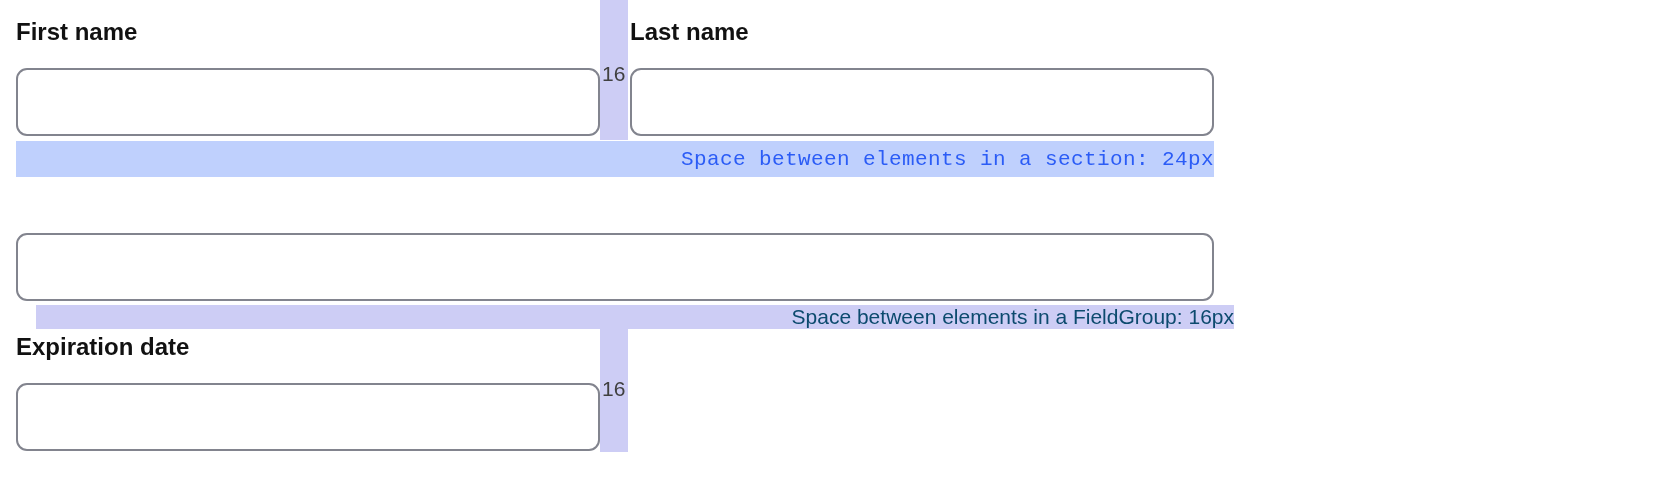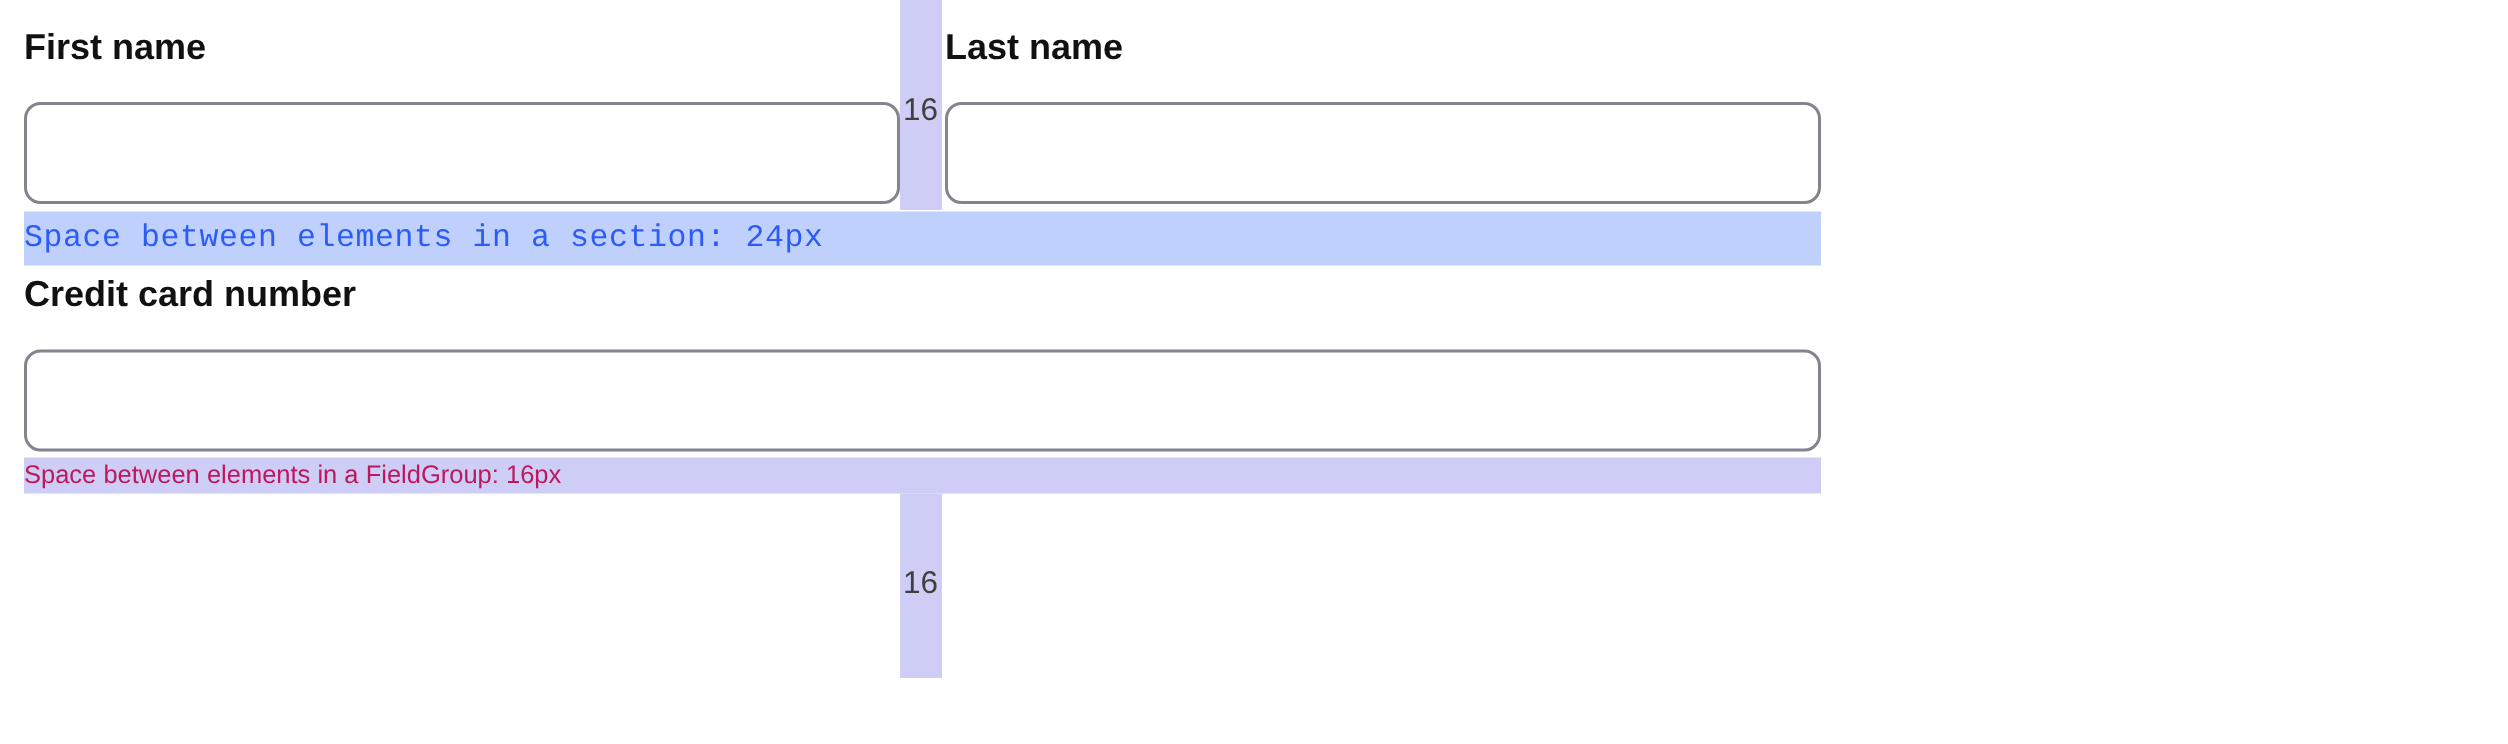--- a/index.html
+++ b/index.html
@@ -44,7 +44,7 @@
     box-sizing: border-box;
     display: flex;
     align-items: center;
-    justify-content: flex-start;
+    justify-content: flex-end;
     white-space: nowrap;
   }
   .band-section {

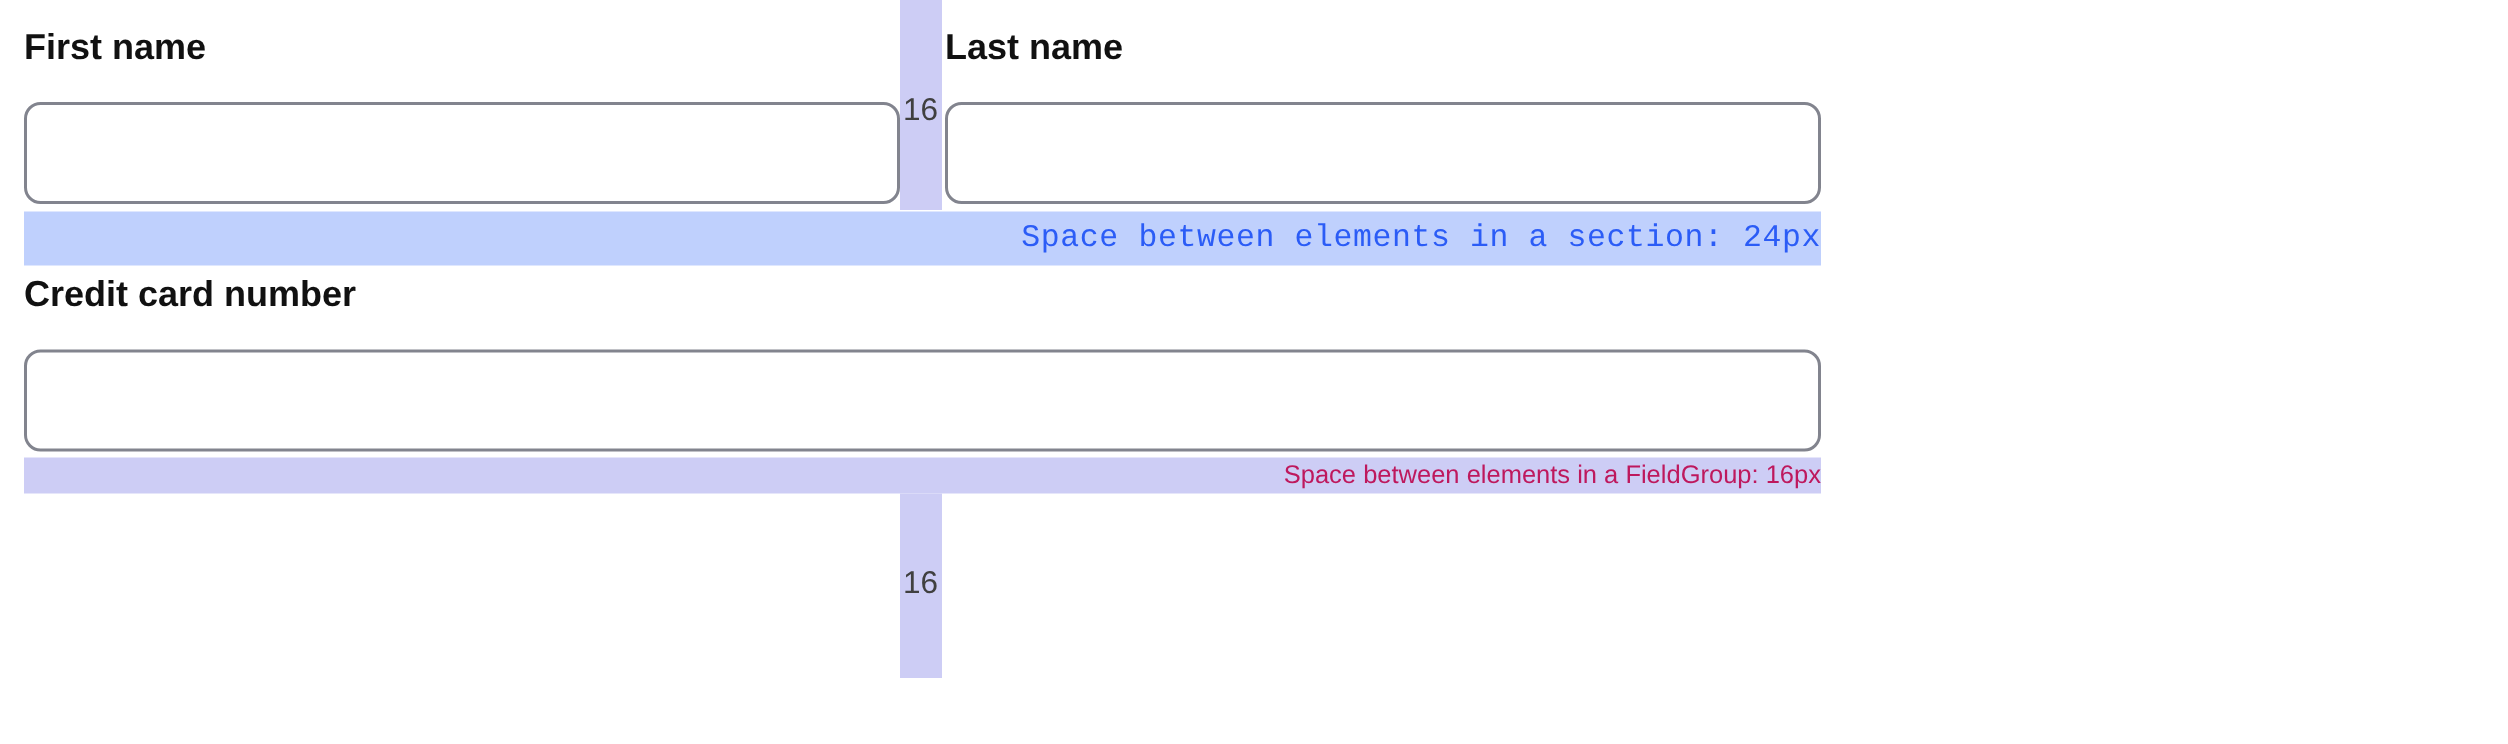--- a/index.html
+++ b/index.html
@@ -116,7 +116,6 @@
   </div>
 
   <div class="field" style="left:16px; top:183px; width:1198px; height:122px;">
-    <label class="field-label">Credit card number</label>
     <input class="field-input" type="text" style="top: 50px; width: 1198px; height: 68px;" value="">
   </div>
 

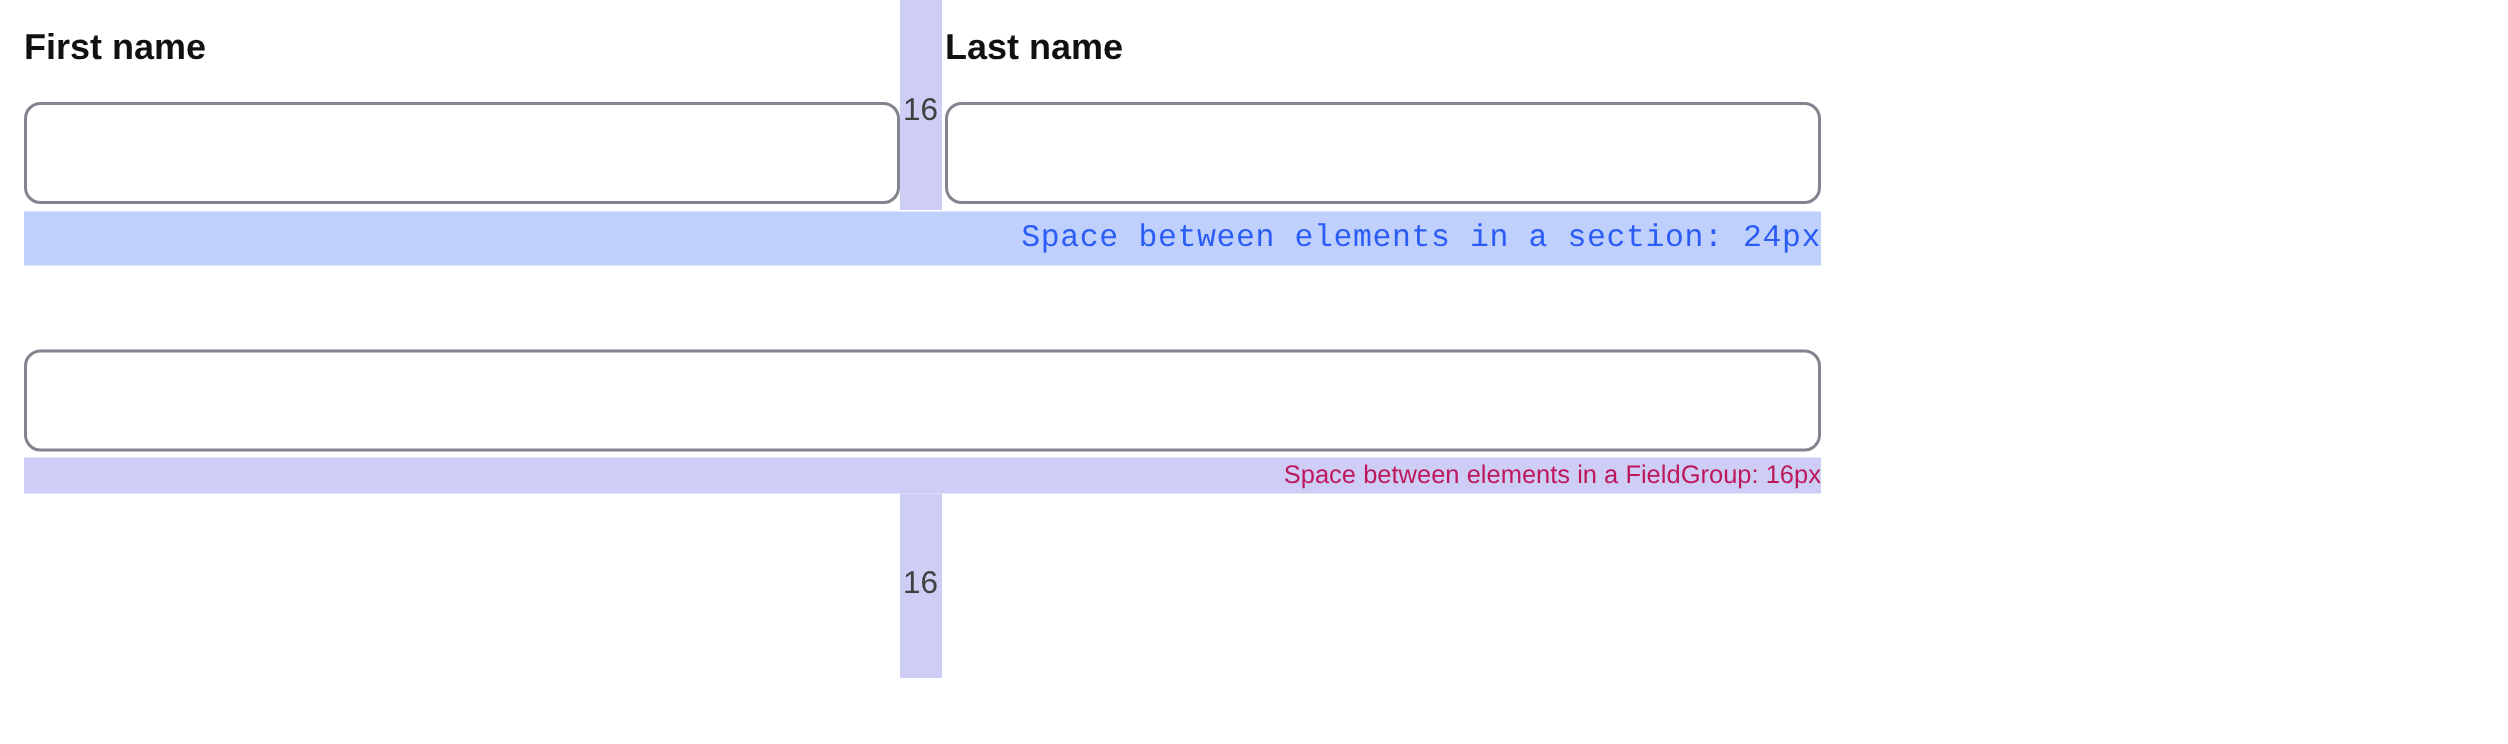--- a/index.html
+++ b/index.html
@@ -56,9 +56,10 @@
   }
   .band-fieldgroup {
     background: #cdcdf5;
-    color: #be185d;
+    color: #0c4a6e;
     font-family: "Liberation Sans", sans-serif;
-    font-size: 17px;
+    font-size: 21px;
+    margin-left: 20px;
   }
 
   

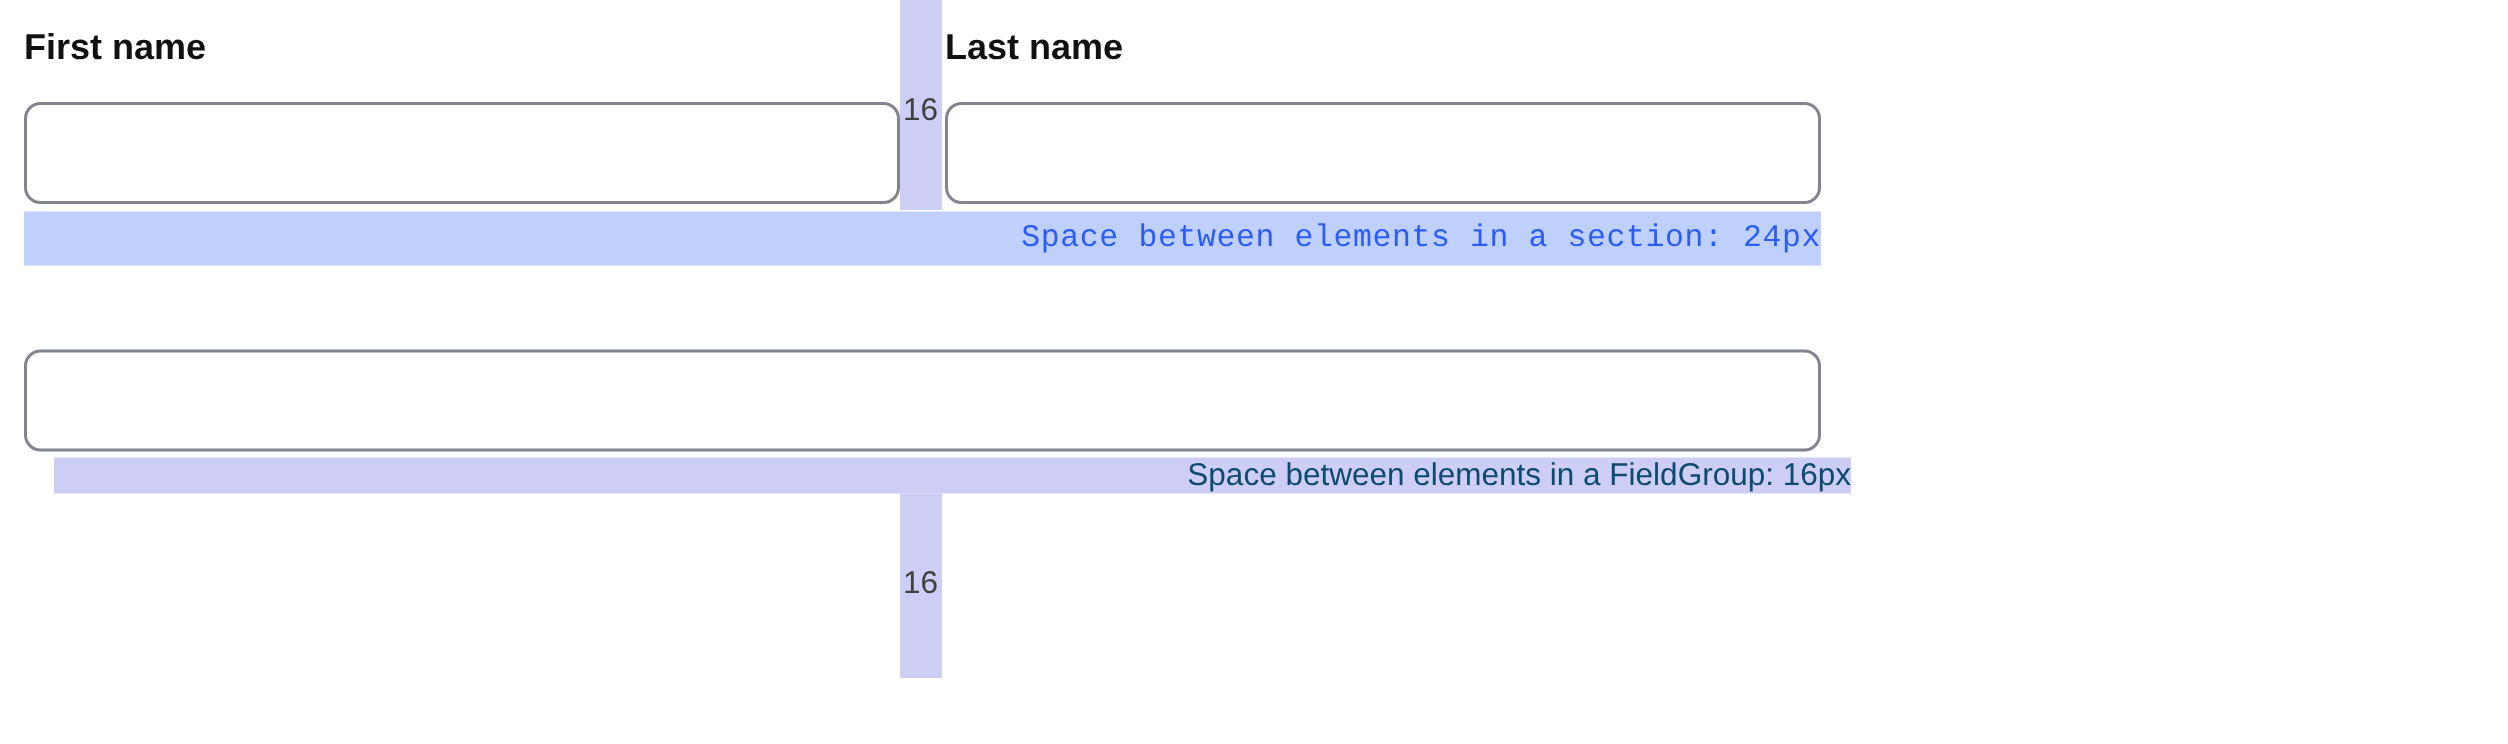--- a/index.html
+++ b/index.html
@@ -127,6 +127,10 @@
   <div class="gutter" style="left:600px; top:329px; width:28px; height:123px;"></div>
   <div class="gutter-label" style="left:602px; top:378px;">16</div>
 
+  <div class="field" style="left:16px; top:333px; width:584px; height:122px;">
+    <label class="field-label">Expiration date</label>
+    <input class="field-input" type="text" style="top: 50px; width: 584px; height: 68px;" value="">
+  </div>
 
 
 </div>

